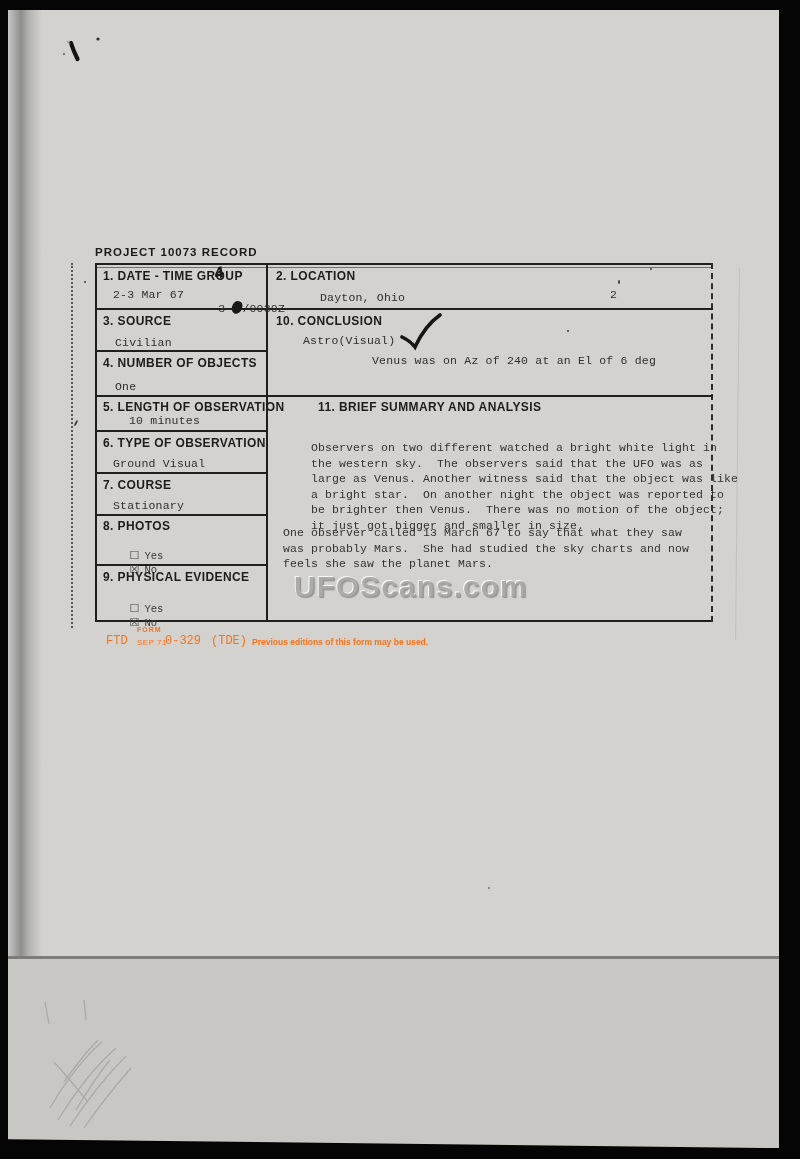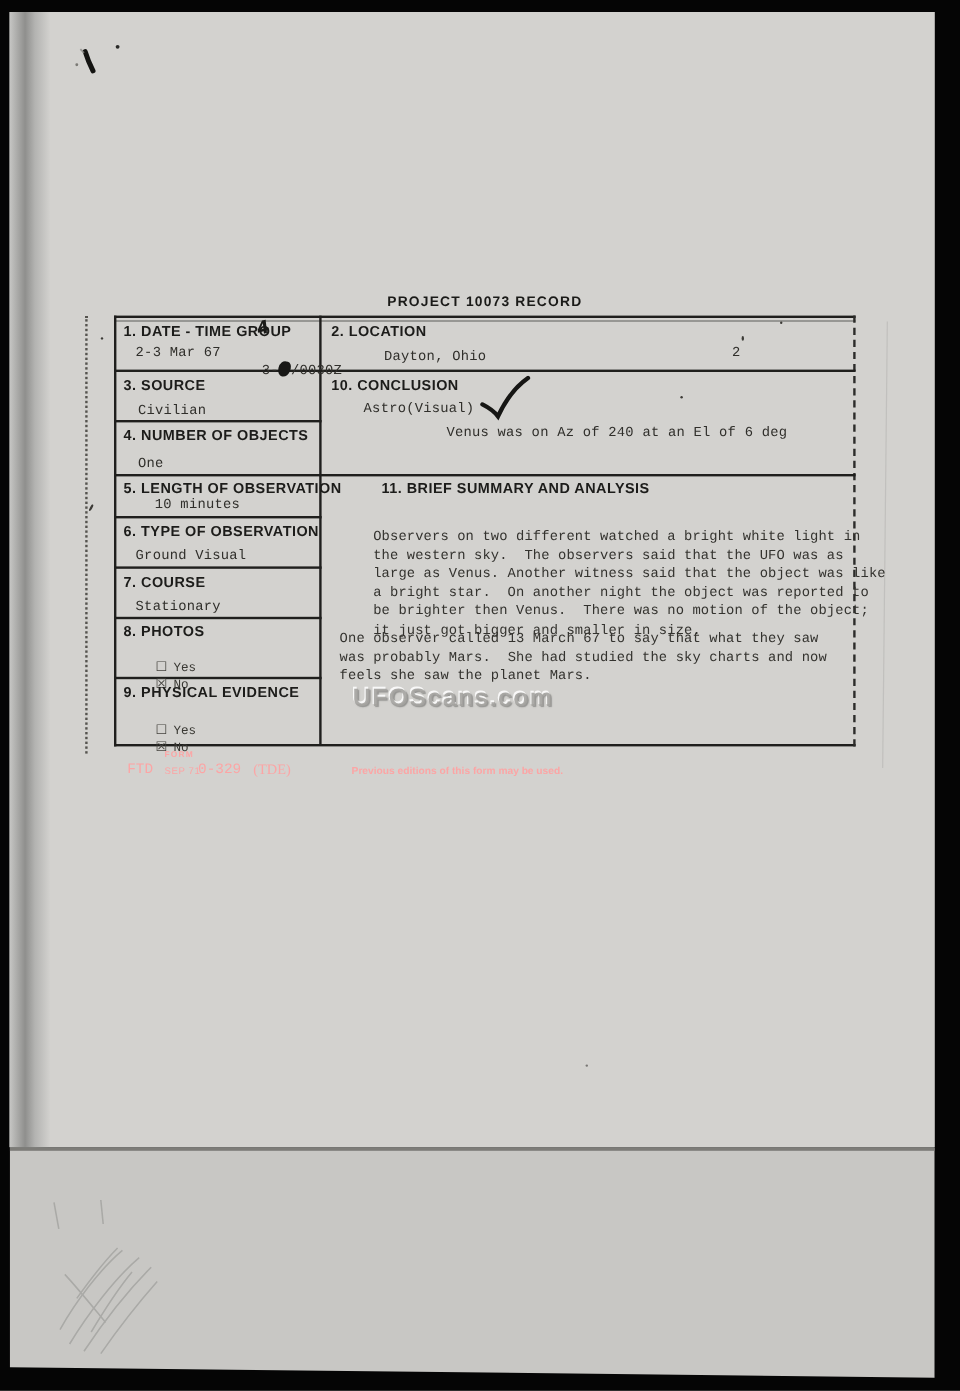--- a/index.html
+++ b/index.html
@@ -37,7 +37,7 @@
     line-height:15.6px;color:#34332f;white-space:pre-wrap;width:436px;letter-spacing:.1px;
   }
   .title{
-    position:absolute;left:95px;top:246px;width:618px;text-align:center;
+    position:absolute;left:95px;top:246px;width:618px;
     font-size:11.5px;font-weight:bold;letter-spacing:1px;color:#1a1a18;
   }
   .cbrow{position:absolute;font-family:"Liberation Mono",monospace;font-size:10.5px;color:#3a3934;white-space:pre;}

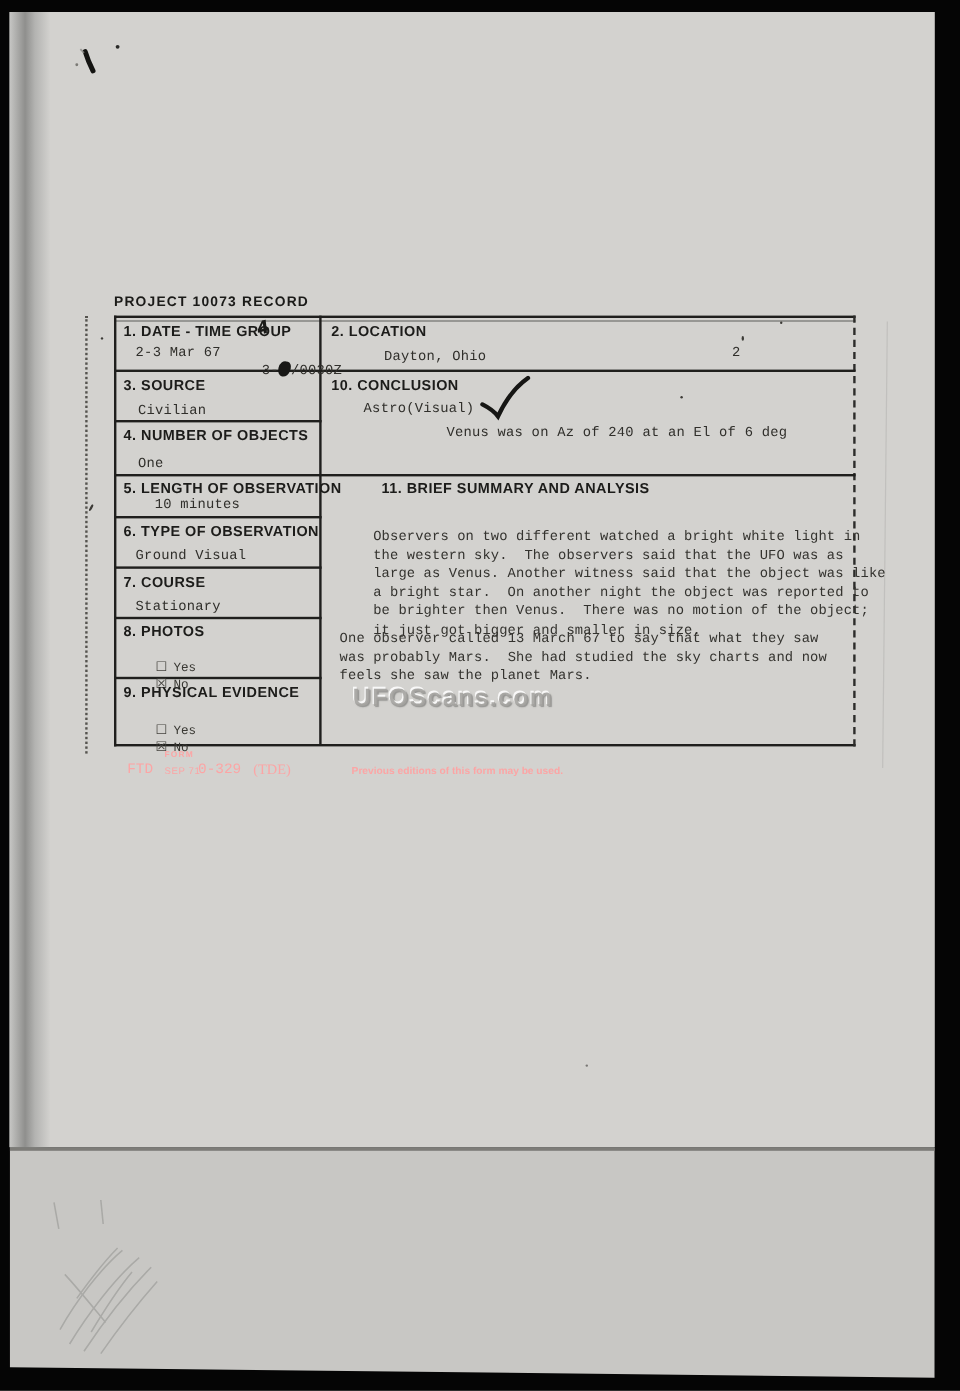--- a/index.html
+++ b/index.html
@@ -44,7 +44,7 @@
   .cbglyph{font-family:"DejaVu Sans",sans-serif;font-size:11px;margin-right:5px;color:#45443f;}
   .watermark{
     position:absolute;left:294px;top:570px;
-    font-size:21px;font-weight:bold;letter-spacing:1px;
+    font-size:30px;font-weight:bold;letter-spacing:1px;
     color:rgba(164,163,160,.9);
     text-shadow:-1px -1px 0 rgba(255,255,255,.85),1px 1px 1px rgba(95,95,92,.55);
   }

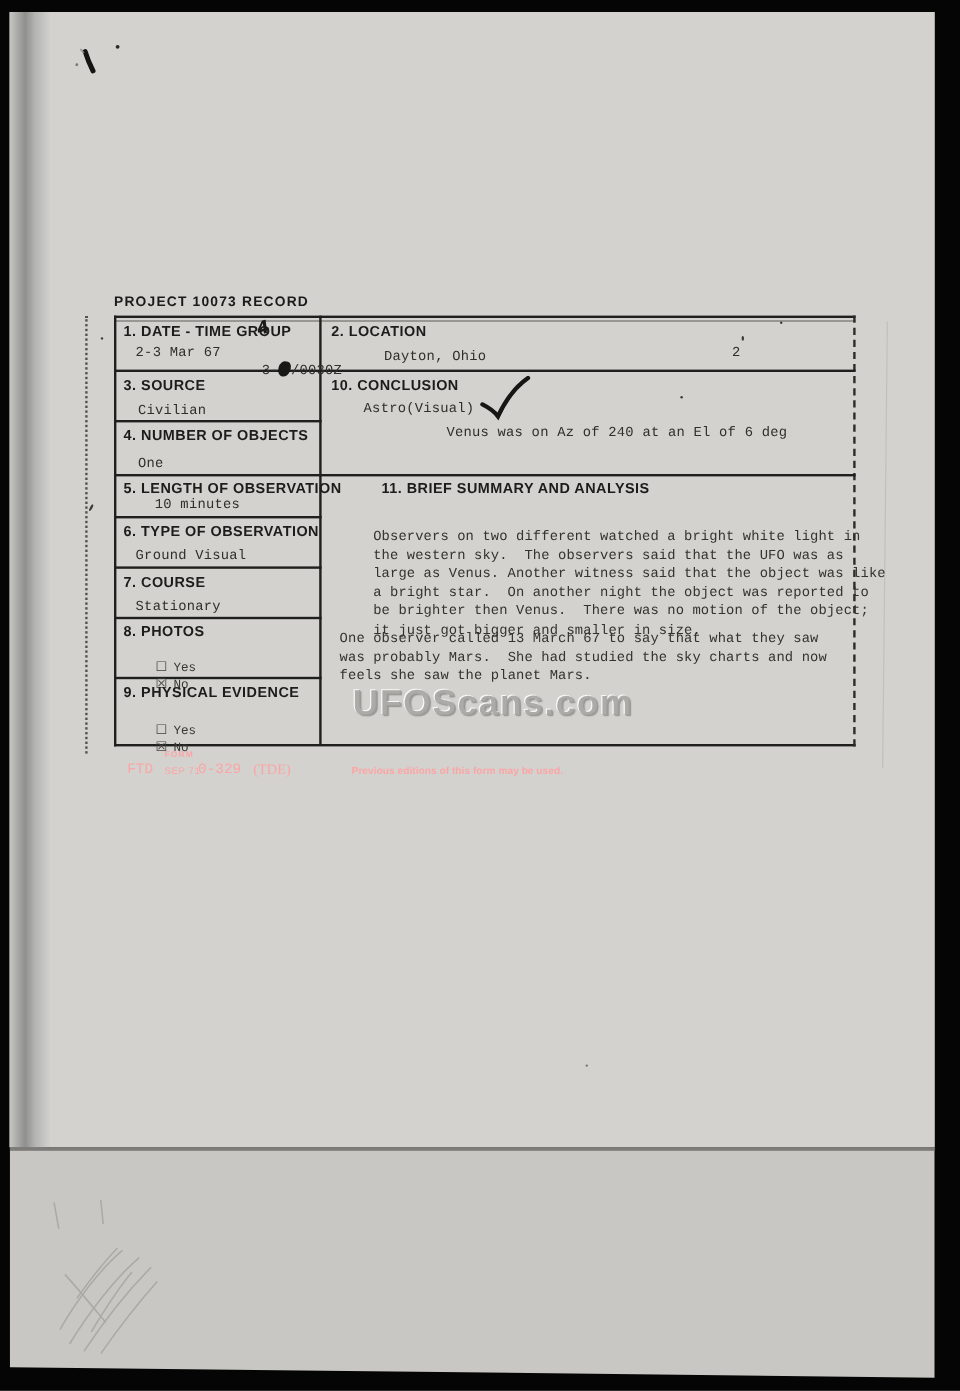--- a/index.html
+++ b/index.html
@@ -57,7 +57,7 @@
     border-radius:55% 40% 60% 50%;transform:rotate(14deg);vertical-align:-2px;
   }
   .speck{position:absolute;background:#3c3b37;border-radius:50%;}
-  .footer-sm{position:absolute;color:#fca5a5;white-space:nowrap;}
+  .footer-sm{position:absolute;color:#f97316;white-space:nowrap;}
   .fold-line{
     position:absolute;left:737px;top:268px;width:1px;height:372px;
     background:#bdbcb9;opacity:.8;transform:rotate(.6deg);

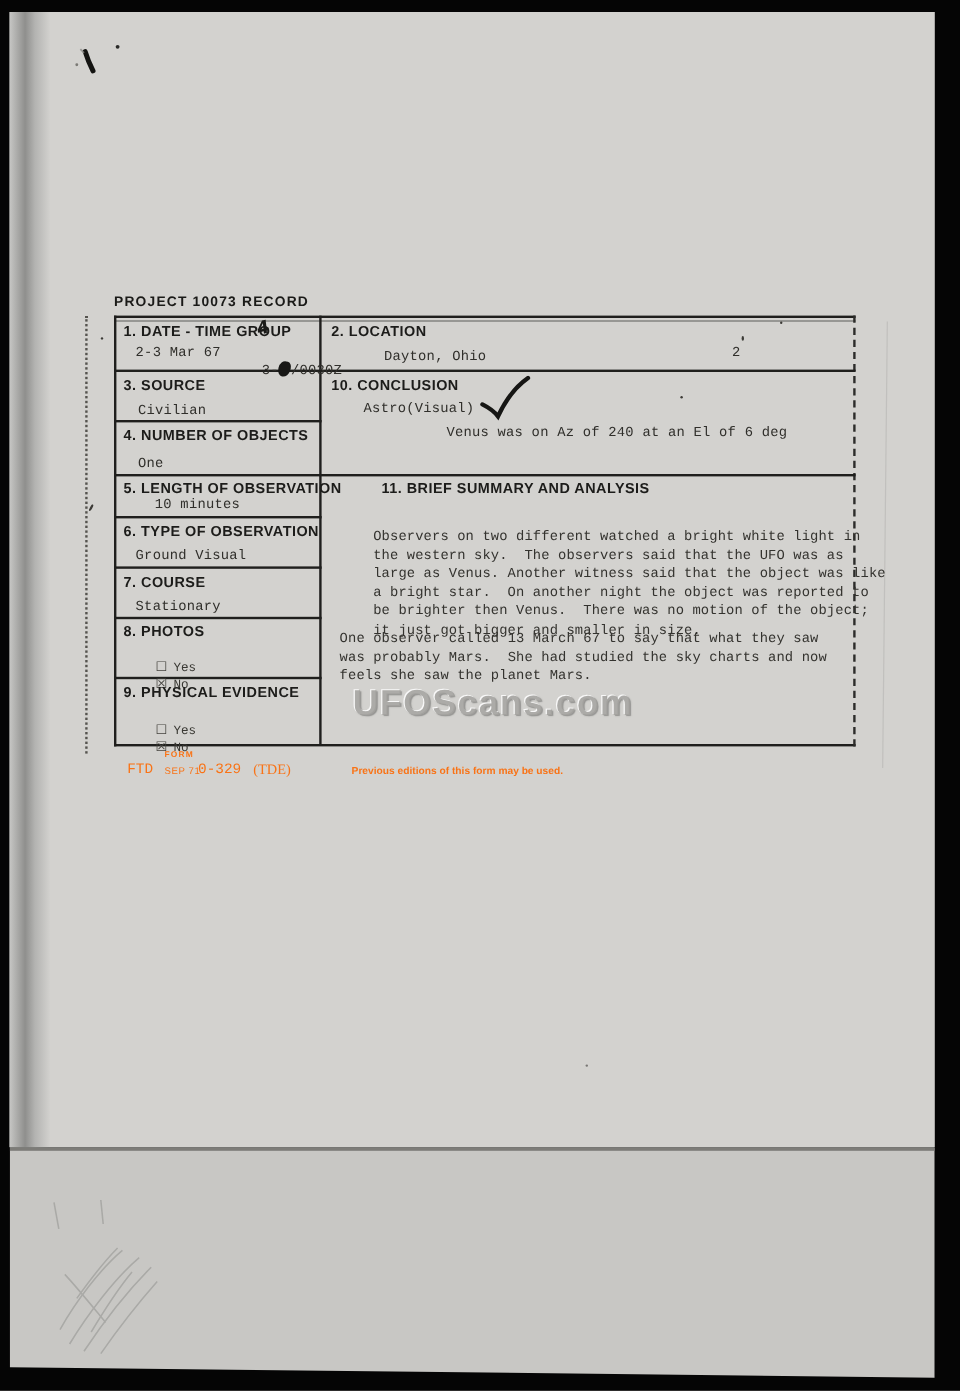--- a/index.html
+++ b/index.html
@@ -161,7 +161,7 @@
 <div class="footer-sm" style="left:106px;top:634px;font-family:'Liberation Mono',monospace;font-size:12px;">FTD</div>
 <div class="footer-sm" style="left:137px;top:638px;font-size:8px;letter-spacing:.5px;">SEP 71</div>
 <div class="footer-sm" style="left:165px;top:634px;font-family:'Liberation Mono',monospace;font-size:12px;">0-329</div>
-<div class="footer-sm" style="left:211px;top:634px;font-family:Liberation Serif, serif;font-size:12px;">(TDE)</div>
+<div class="footer-sm" style="left:211px;top:634px;font-family:Liberation Mono, monospace;font-size:12px;">(TDE)</div>
 <div class="footer-sm" style="left:252px;top:637px;font-size:8.5px;font-weight:bold;margin-left:41px;">Previous editions of this form may be used.</div>
 
 <div class="speck" style="left:618px;top:280px;width:2px;height:4px;"></div>

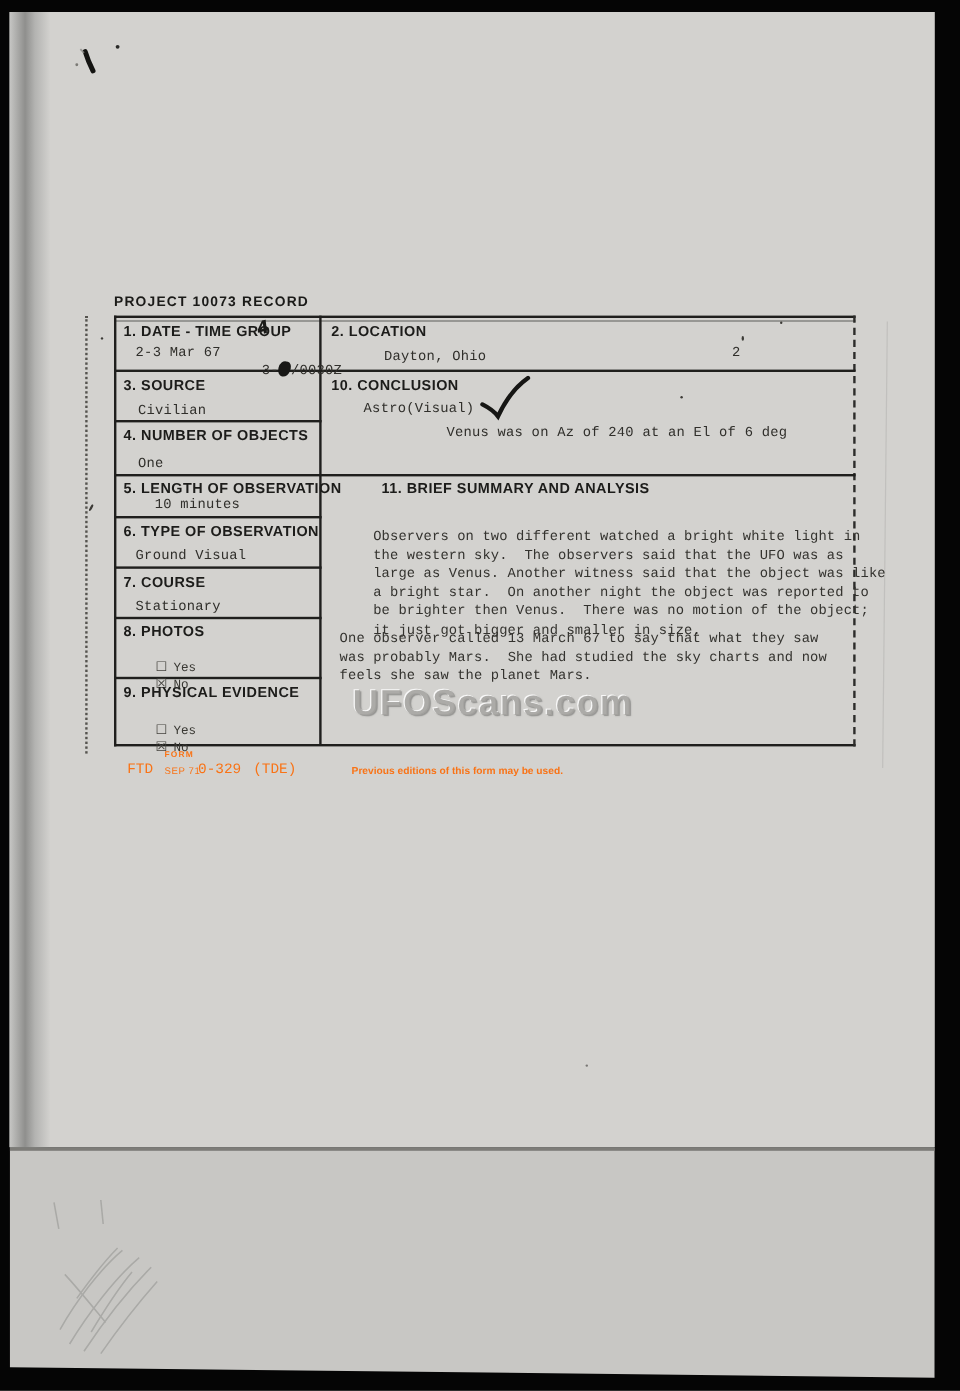--- a/index.html
+++ b/index.html
@@ -162,7 +162,7 @@
 <div class="footer-sm" style="left:137px;top:638px;font-size:8px;letter-spacing:.5px;">SEP 71</div>
 <div class="footer-sm" style="left:165px;top:634px;font-family:'Liberation Mono',monospace;font-size:12px;">0-329</div>
 <div class="footer-sm" style="left:211px;top:634px;font-family:Liberation Mono, monospace;font-size:12px;">(TDE)</div>
-<div class="footer-sm" style="left:252px;top:637px;font-size:8.5px;font-weight:bold;margin-left:41px;">Previous editions of this form may be used.</div>
+<div class="footer-sm" style="left:252px;top:637px;font-size:8.5px;font-weight:bold;">Previous editions of this form may be used.</div>
 
 <div class="speck" style="left:618px;top:280px;width:2px;height:4px;"></div>
 <div class="speck" style="left:650px;top:268px;width:2px;height:2px;"></div>

